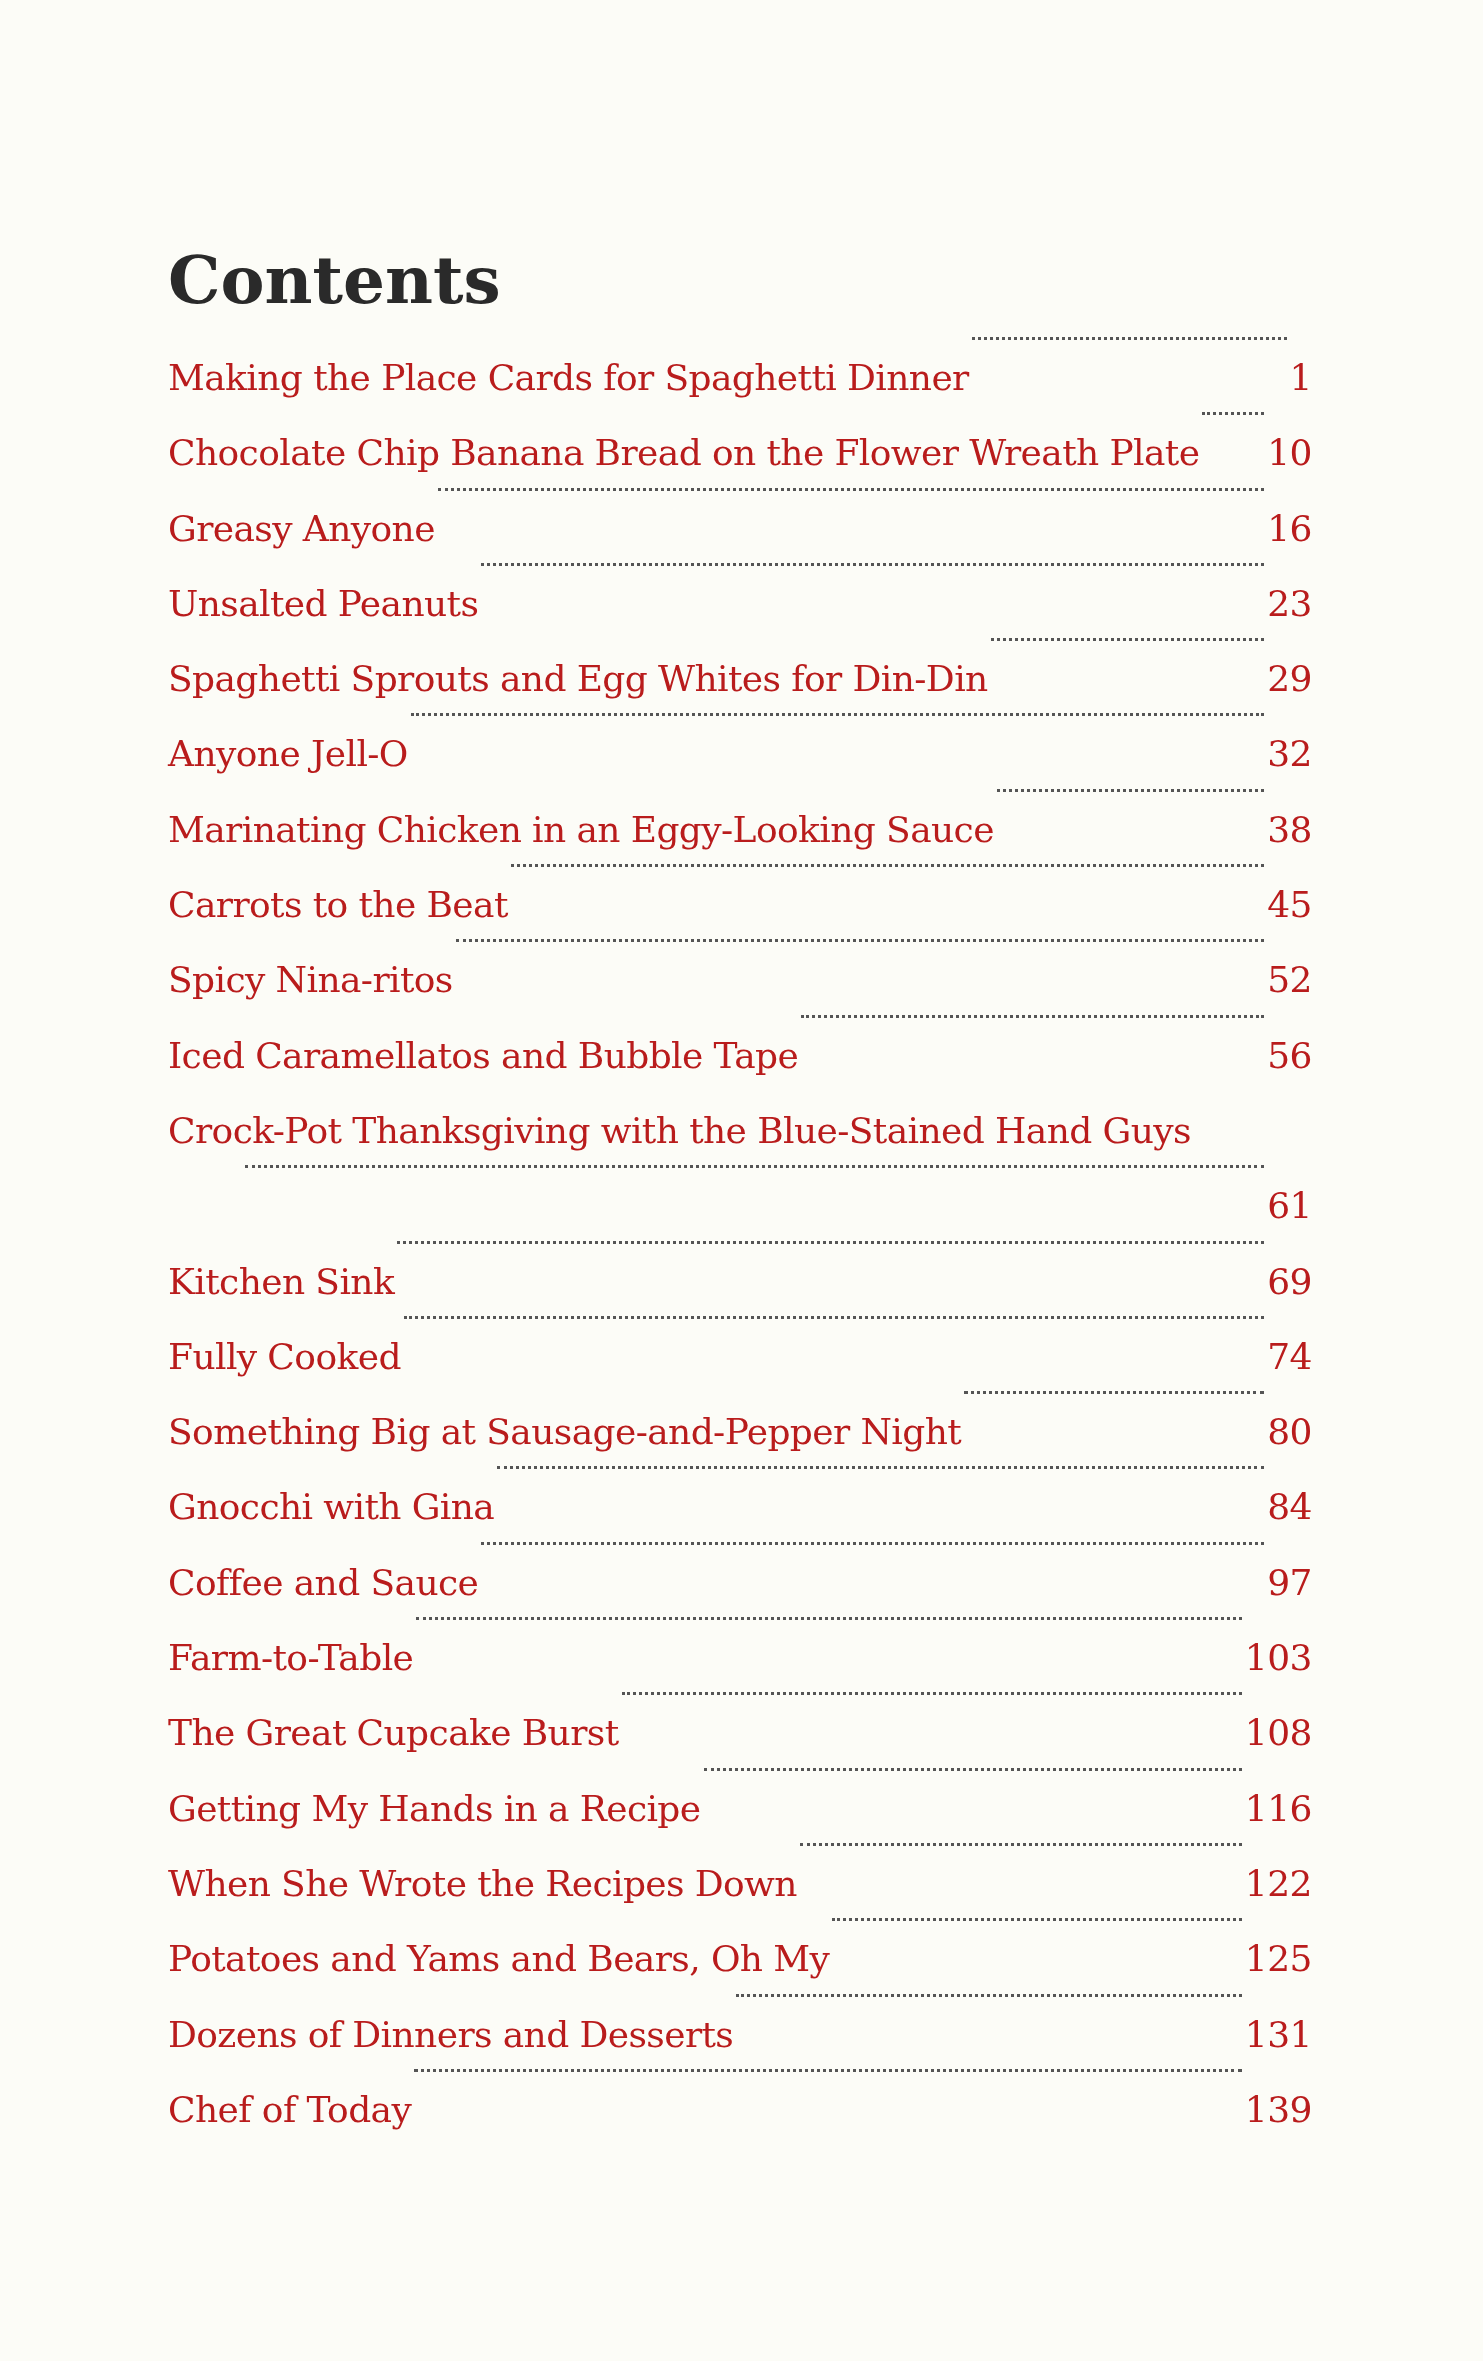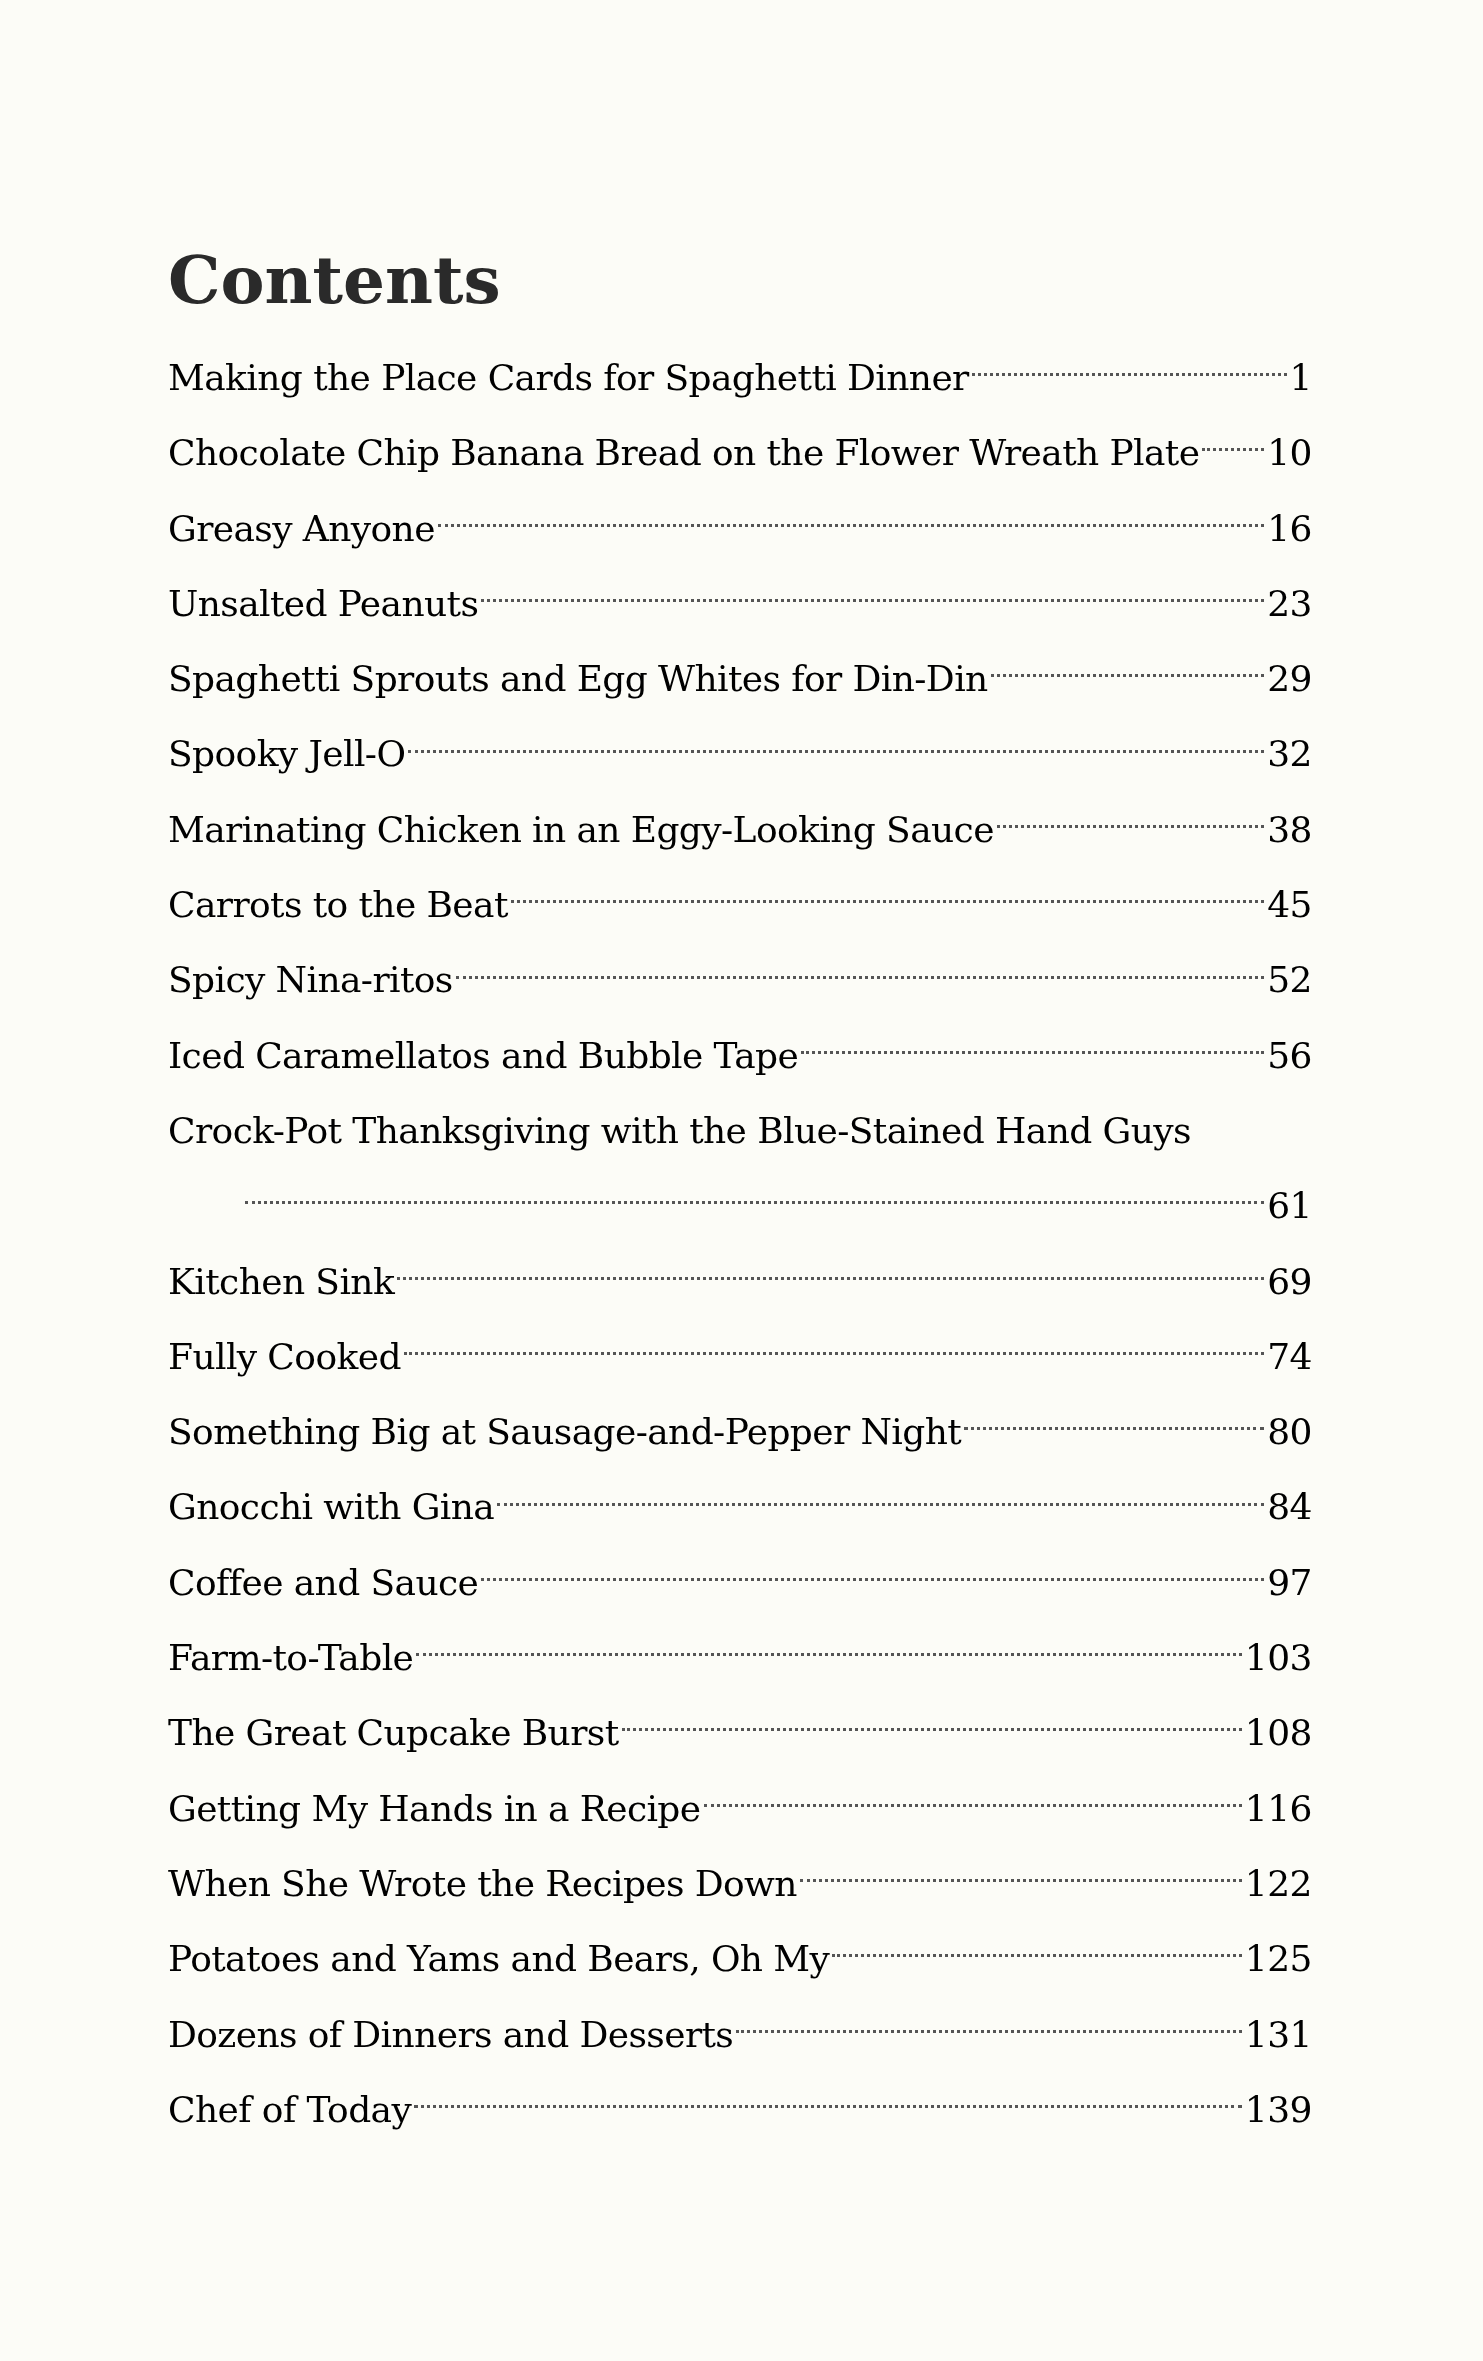--- a/index.html
+++ b/index.html
@@ -22,11 +22,11 @@
   }
   .toc { position: absolute; left: 168px; top: 340px; width: 1144px; }
   .row {
-    display: flex; align-items: center;
+    display: flex; align-items: flex-start;
     height: 75.3px; line-height: 75.3px;
     font-family: "DejaVu Serif", serif;
     font-size: 36px; font-weight: normal;
-    color: #000000;
+    color: #b91c1c;
     white-space: nowrap;
   }
   .row.cont { padding-left: 74px; }

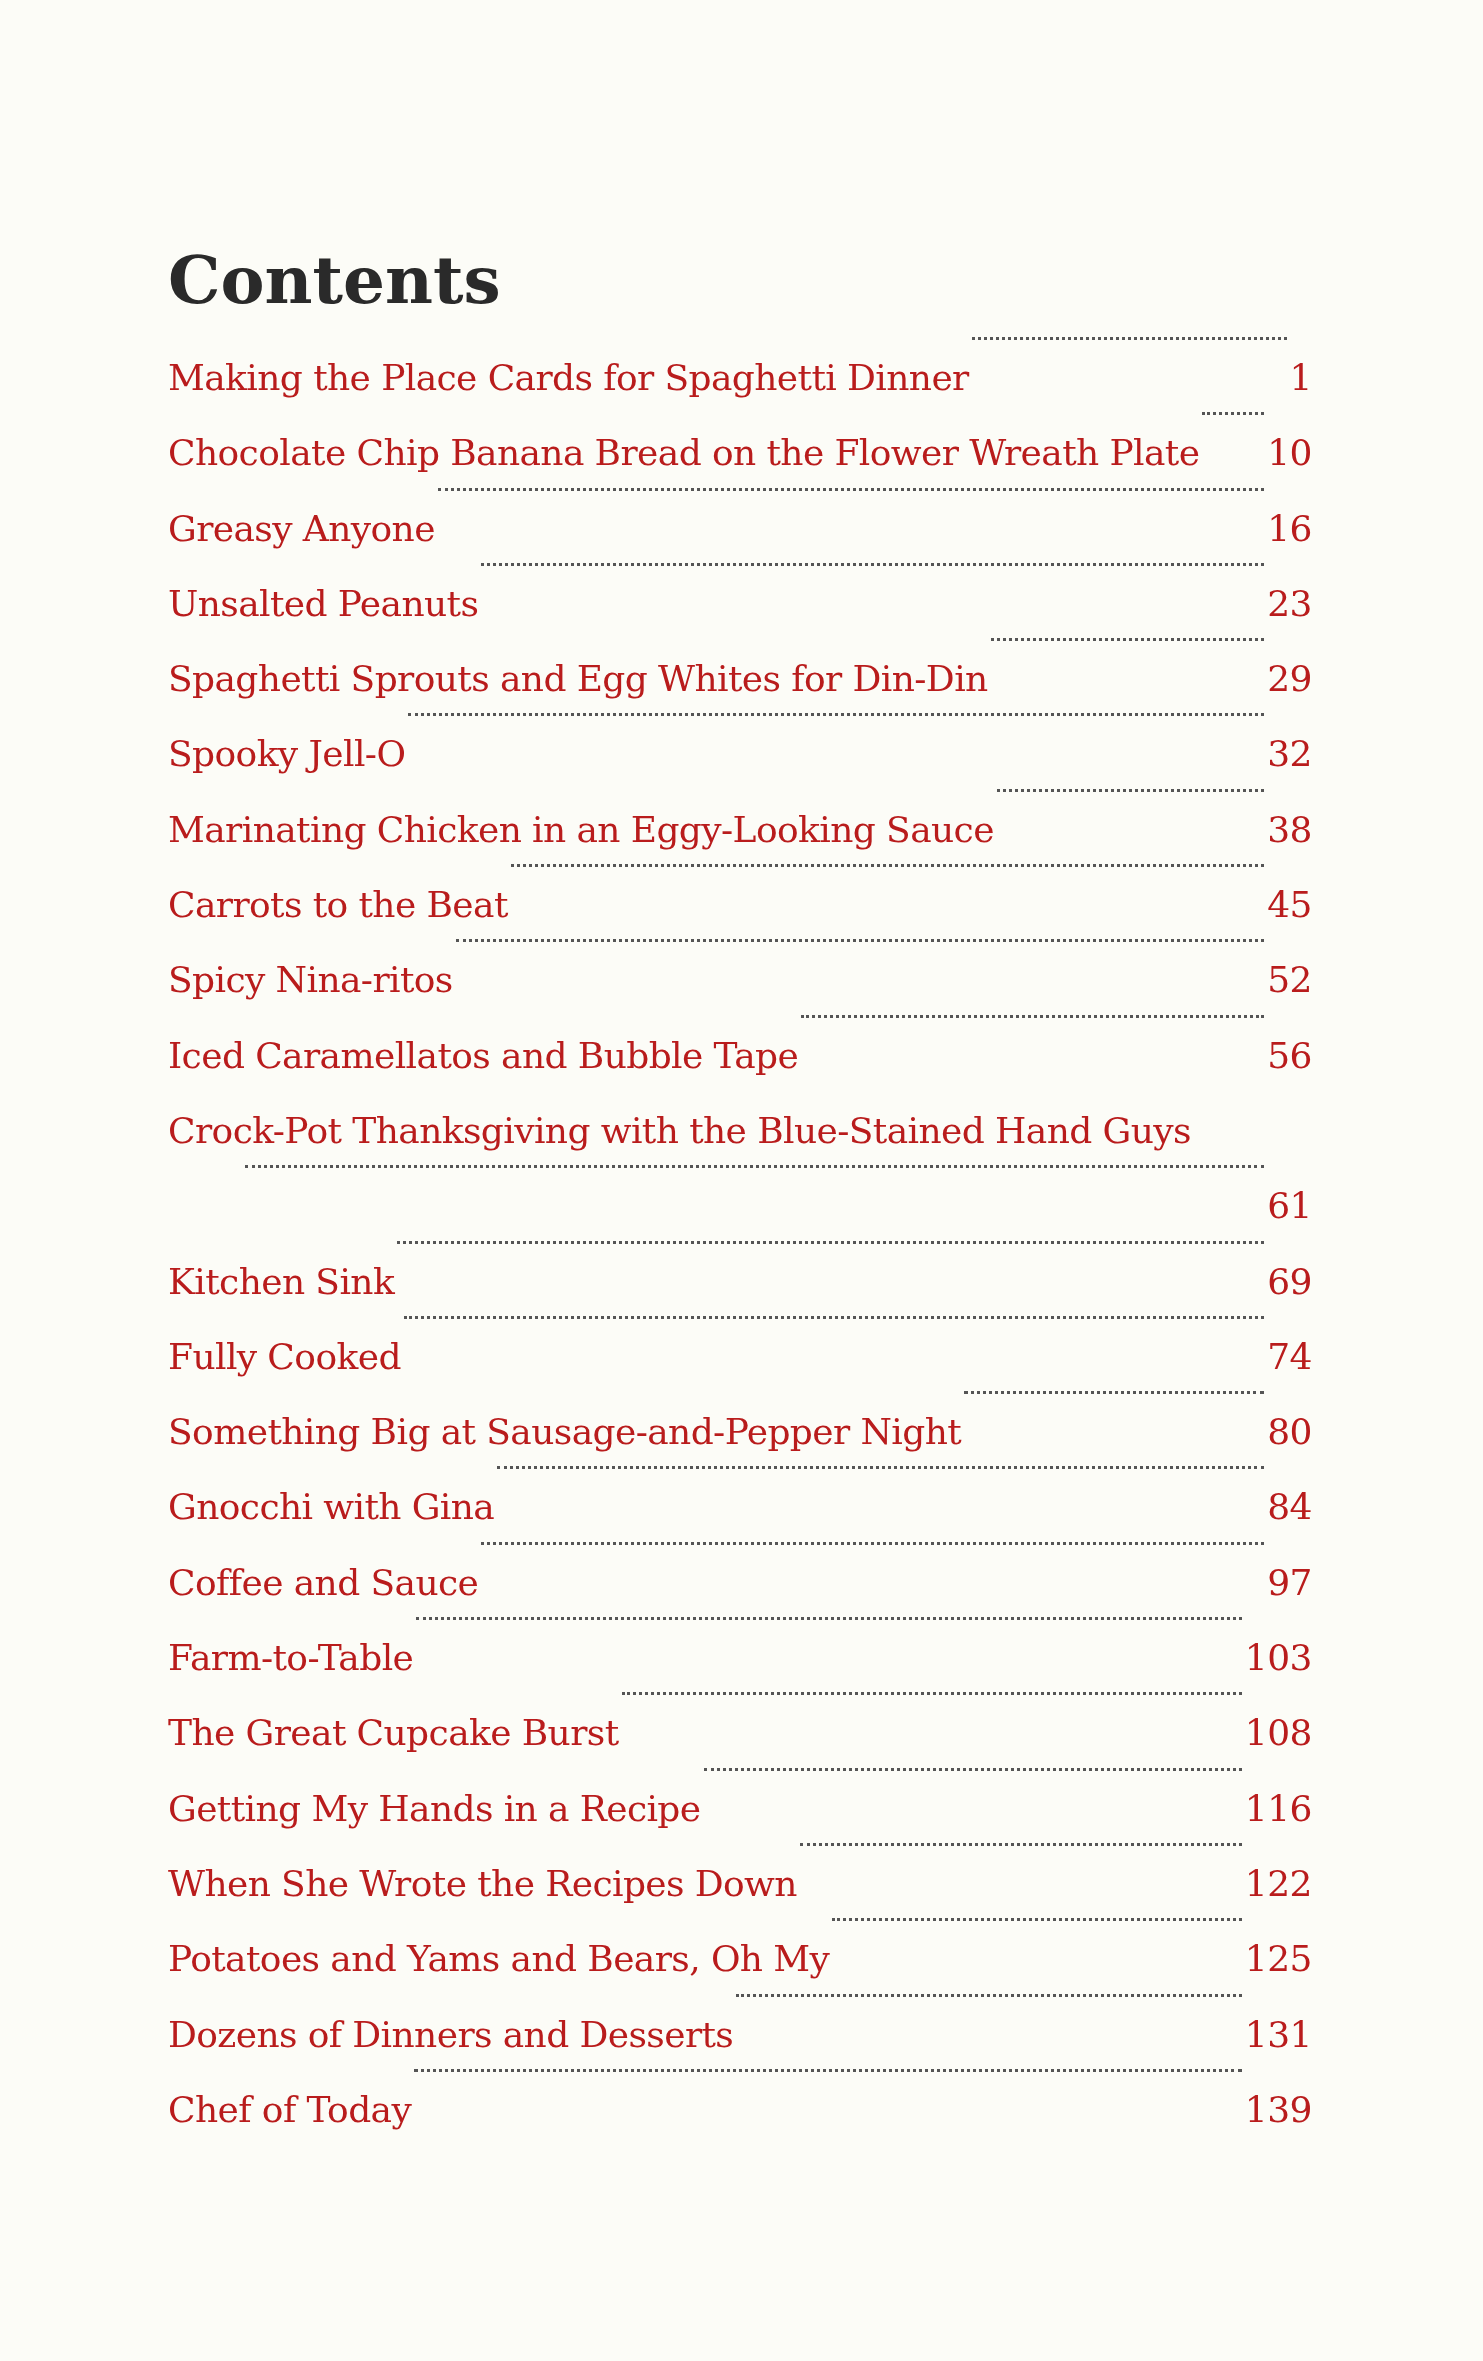--- a/index.html
+++ b/index.html
@@ -72,7 +72,7 @@
         <span class="pg">29</span>
       </div>
     <div class="row">
-        <span class="label">Spooky Jell-O</span>
+        <span class="label">Anyone Jell-O</span>
         <span class="leader"></span>
         <span class="pg">32</span>
       </div>

